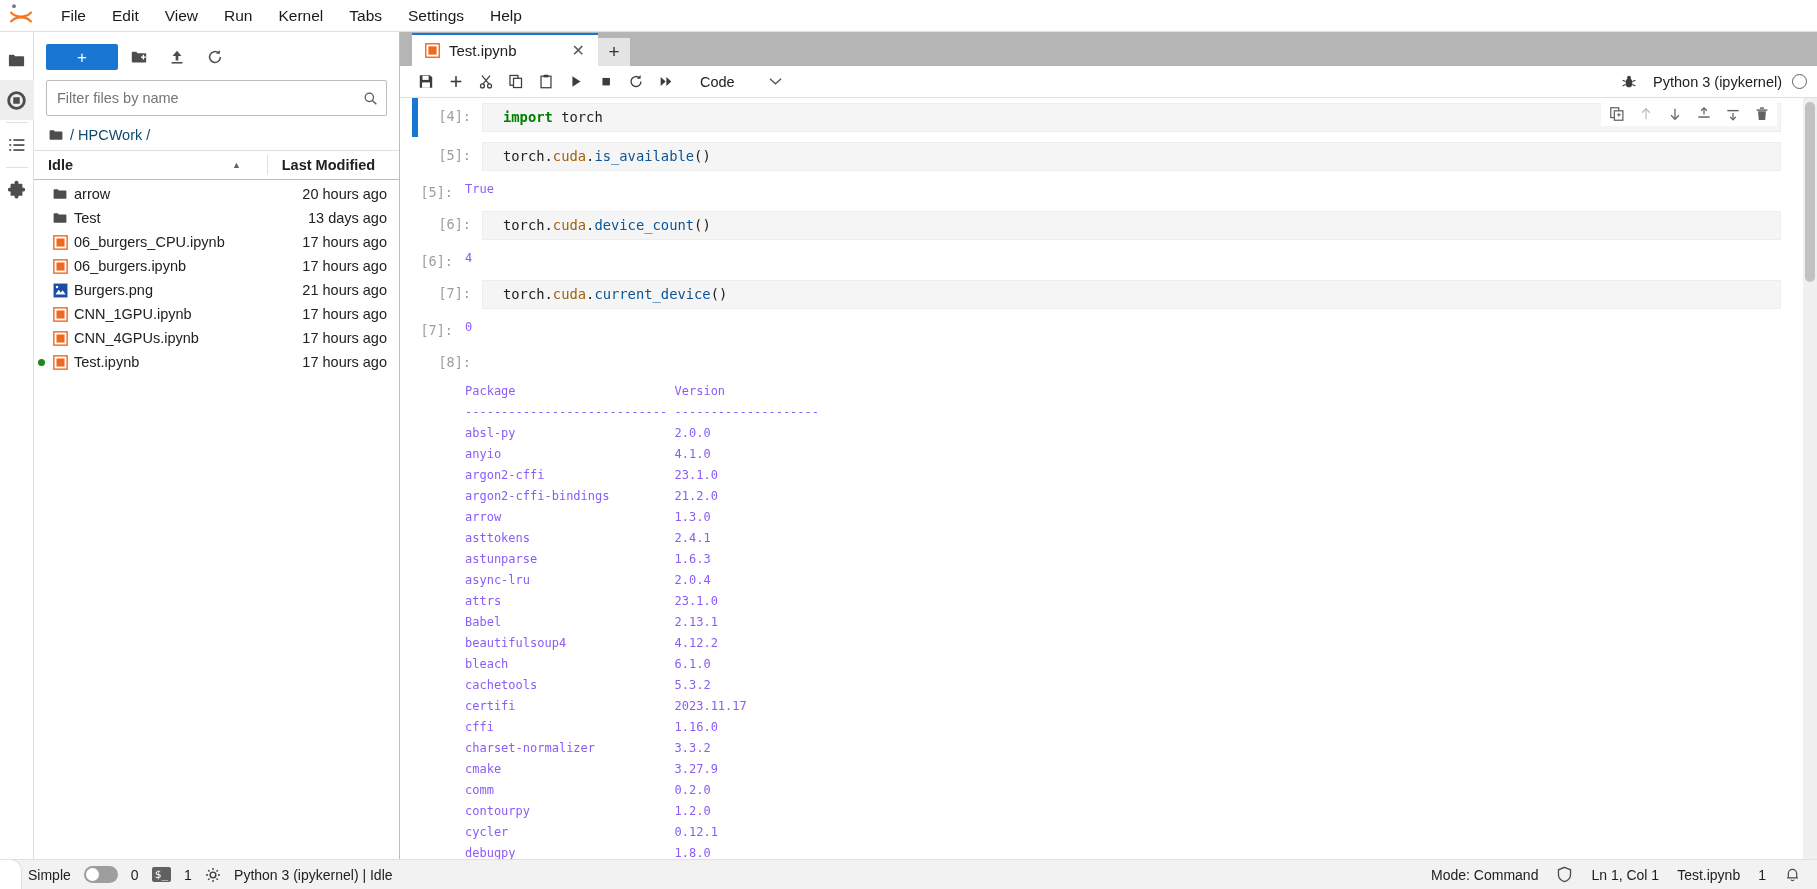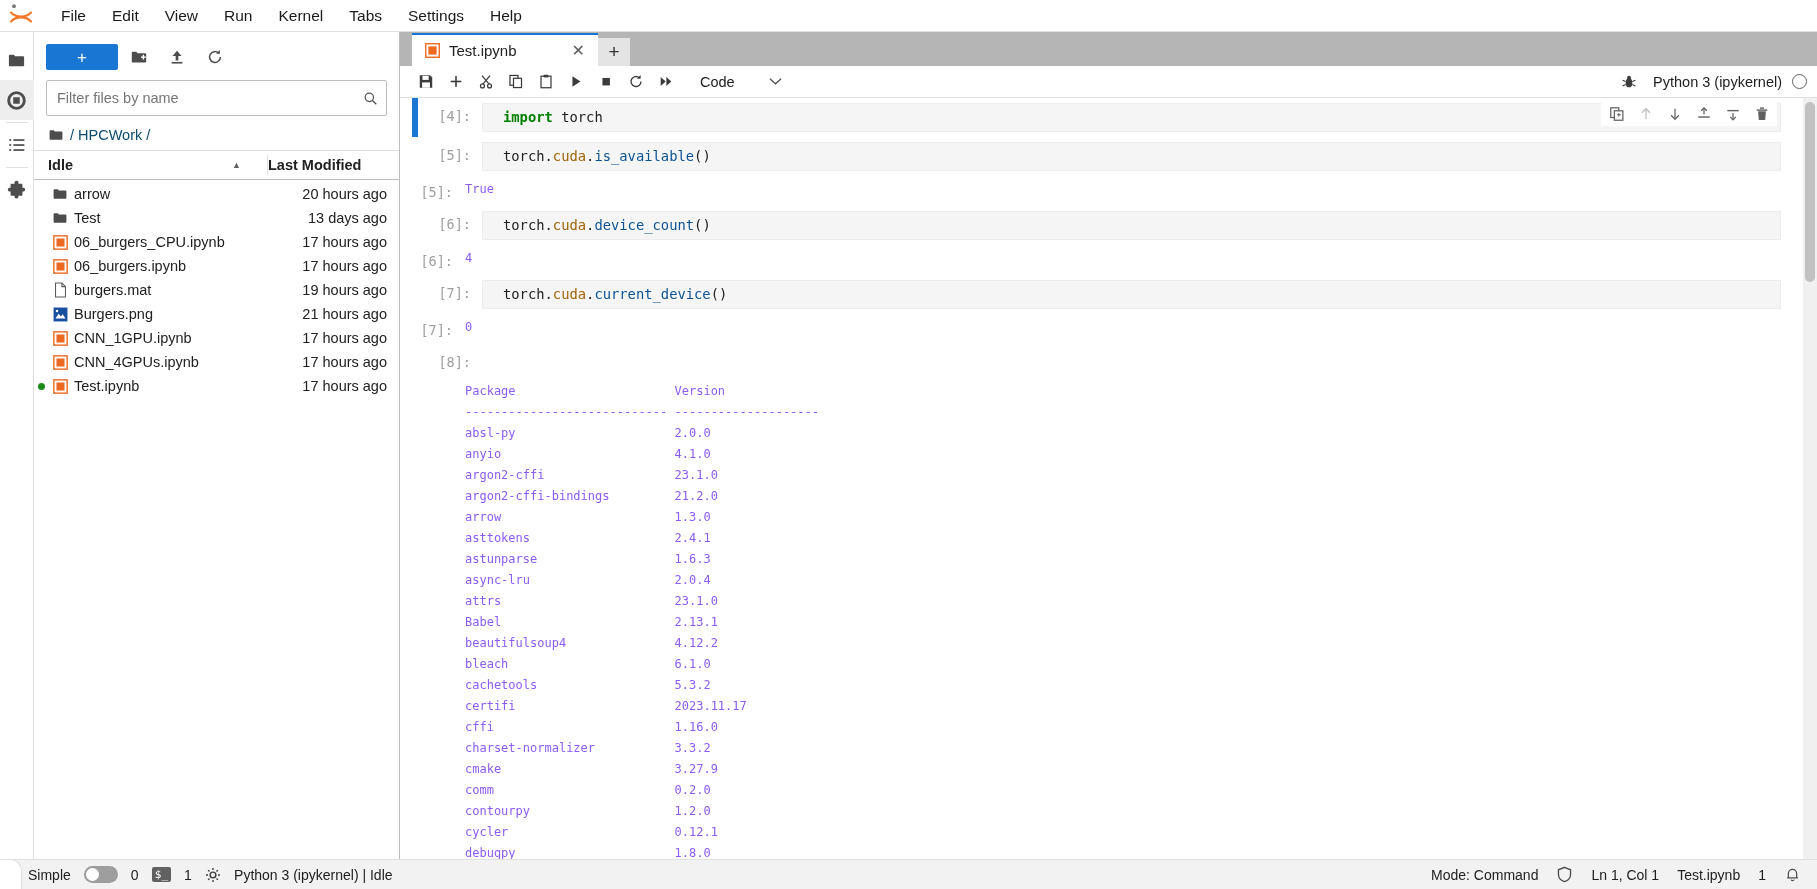--- a/index.html
+++ b/index.html
@@ -115,7 +115,7 @@
     user-select: none;
   }
   .fb-col-name { flex: 1 1 auto; padding-left: 14px; display:flex; align-items:center; gap:6px;}
-  .fb-col-mod { width: 132px; flex: 0 0 132px; padding-right: 10px; text-align: left;
+  .fb-col-mod { width: 132px; flex: 0 0 132px; padding-right: 10px; text-align: center;
                 border-left: 1px solid #e0e0e0; height: 20px; line-height: 20px;}
   .sort-caret { font-size: 9px; color: #616161; margin-left: auto; margin-right: 26px;}
 

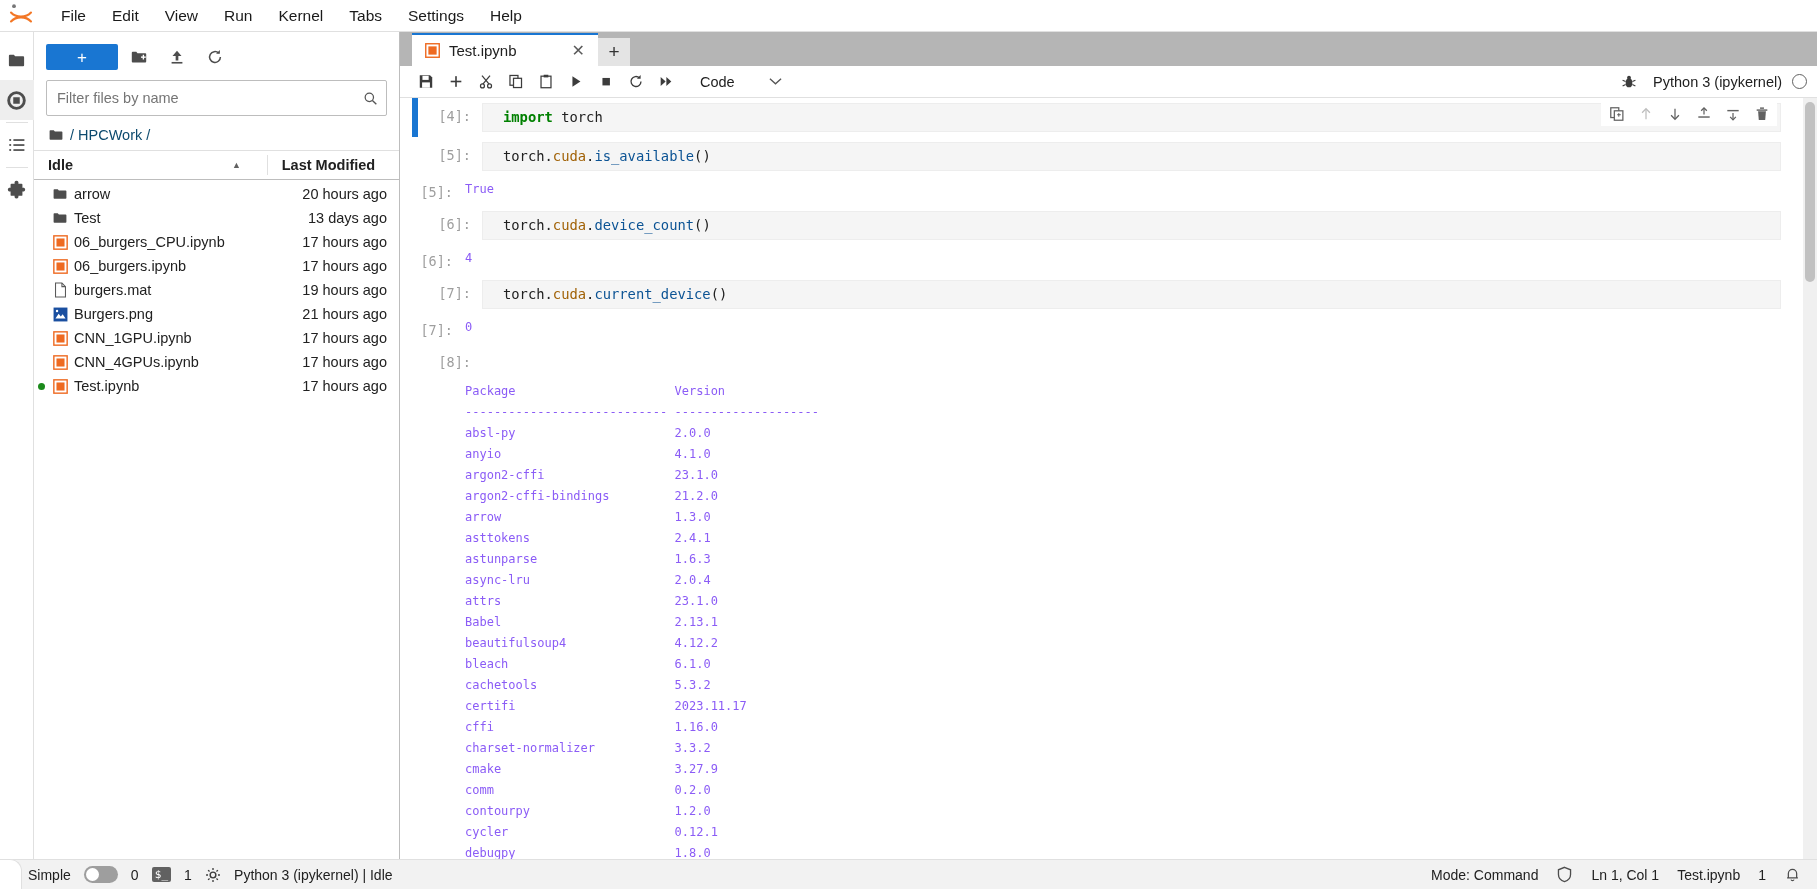--- a/index.html
+++ b/index.html
@@ -429,17 +429,6 @@
             </span>
             <span class="fname">06_burgers.ipynb</span>
             <span class="fmod">17 hours ago</span>
-          </div>
-          <div class="fb-row">
-            <span class="dot"></span>
-            <span class="fico">
-              <svg width="15" height="16" viewBox="0 0 16 18">
-                <path d="M2.4 1.2 h7.2 L13.6 5.2 V16.8 H2.4 Z" fill="#fff" stroke="#5a5a5a" stroke-width="1.2"></path>
-                <path d="M9.6 1.2 V5.2 H13.6" fill="none" stroke="#5a5a5a" stroke-width="1.2"></path>
-              </svg>
-            </span>
-            <span class="fname">burgers.mat</span>
-            <span class="fmod">19 hours ago</span>
           </div>
           <div class="fb-row">
             <span class="dot"></span>

